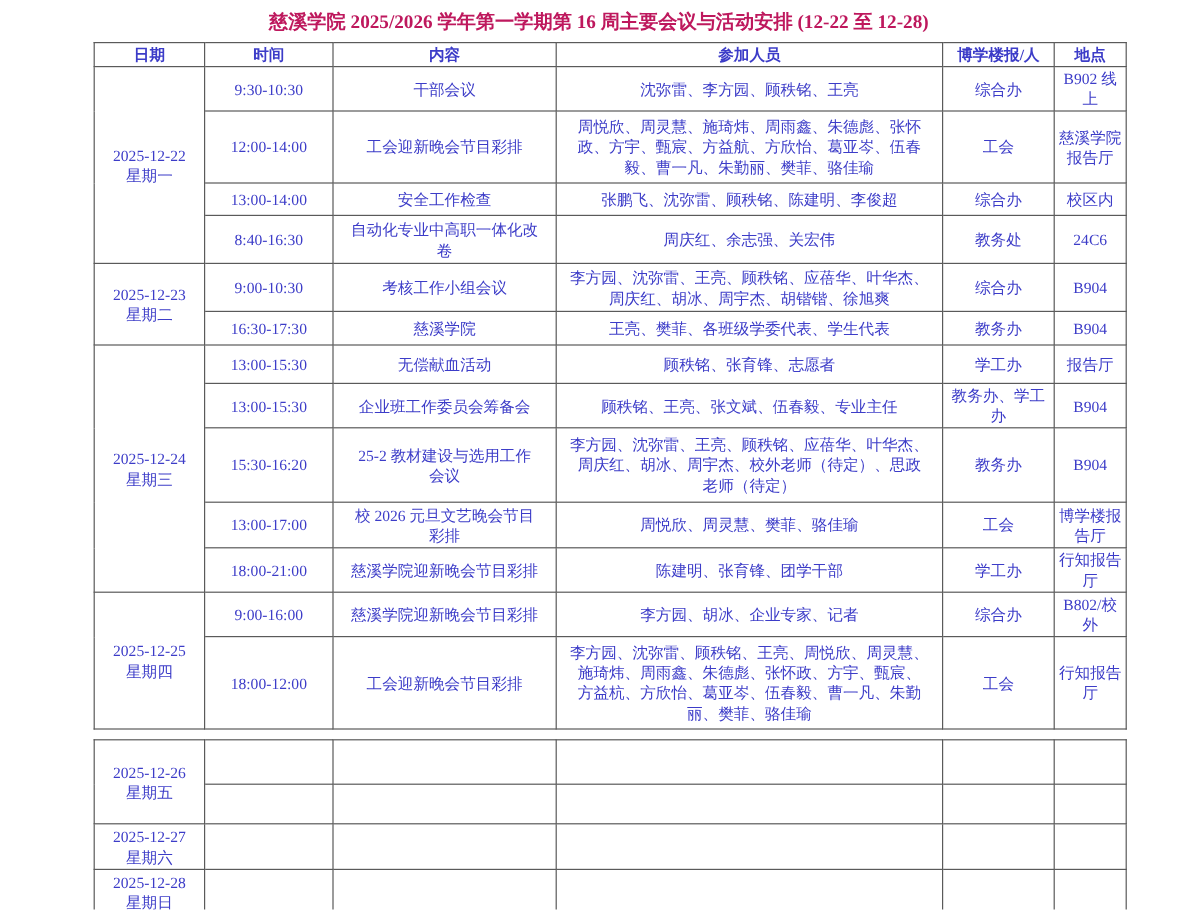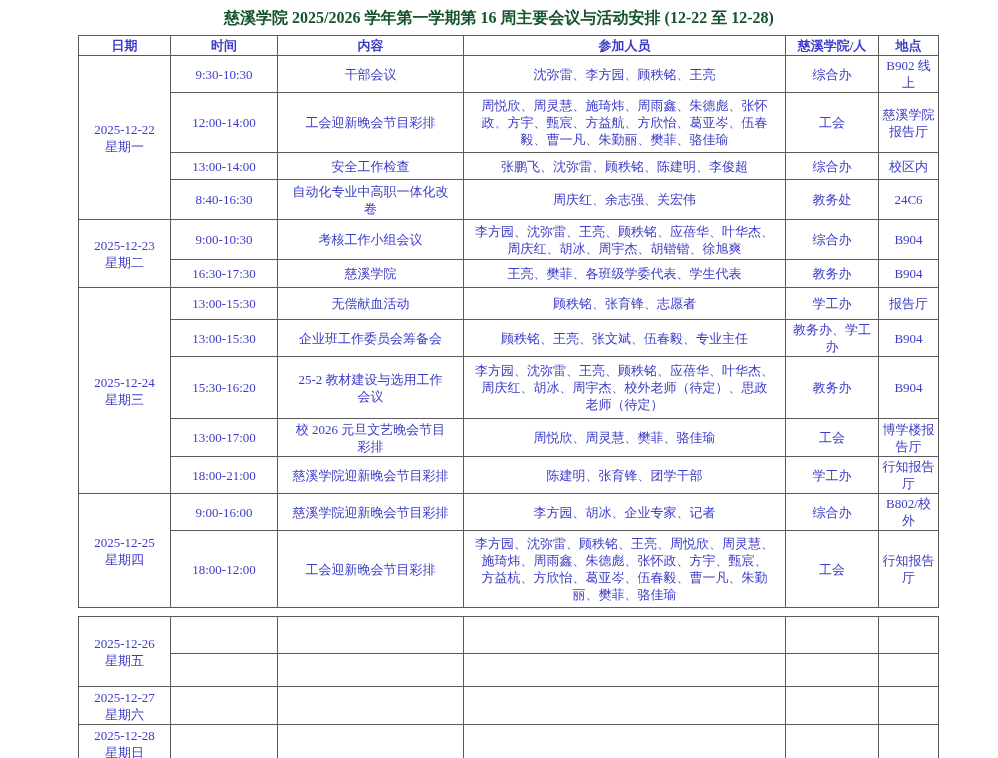--- a/index.html
+++ b/index.html
@@ -14,7 +14,7 @@
     text-align: center;
     font-size: 16px;
     font-weight: bold;
-    color: #14532d;
+    color: #be185d;
     padding-top: 8px;
     white-space: pre-wrap;
   }

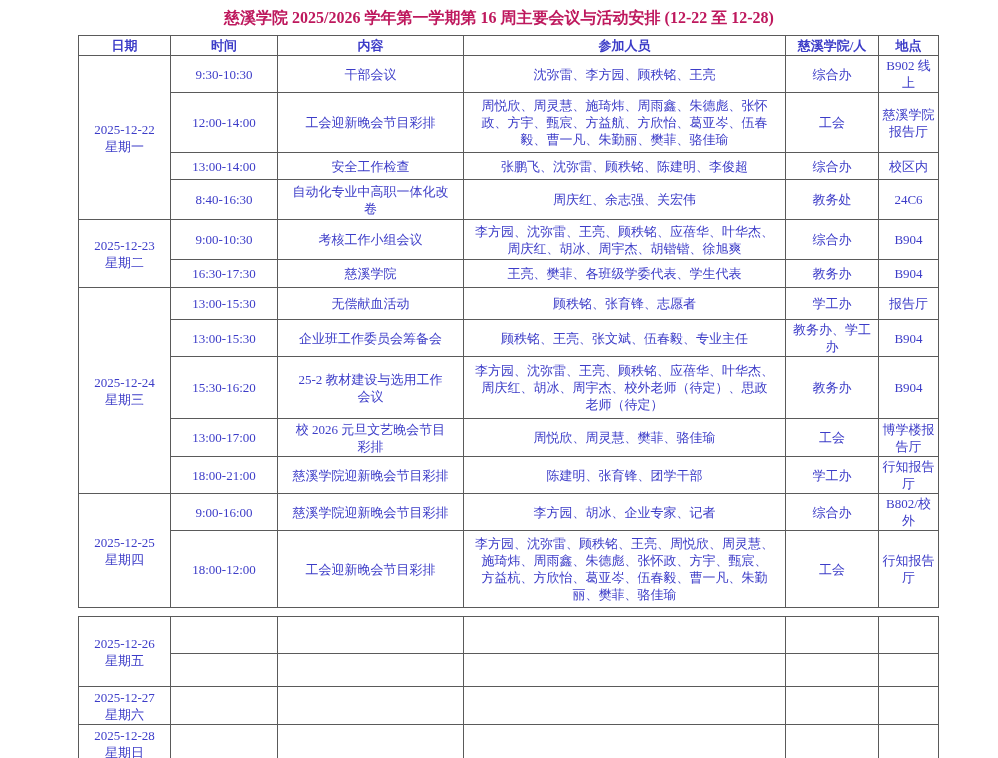--- a/index.html
+++ b/index.html
@@ -70,7 +70,7 @@
         <th>时间</th>
         <th>内容</th>
         <th>参加人员</th>
-        <th>慈溪学院/人</th>
+        <th>博学楼报/人</th>
         <th>地点</th>
       </tr>
     </thead>

